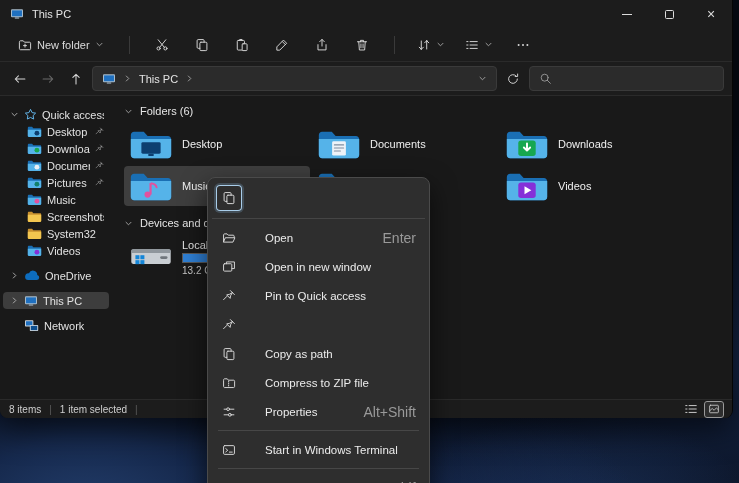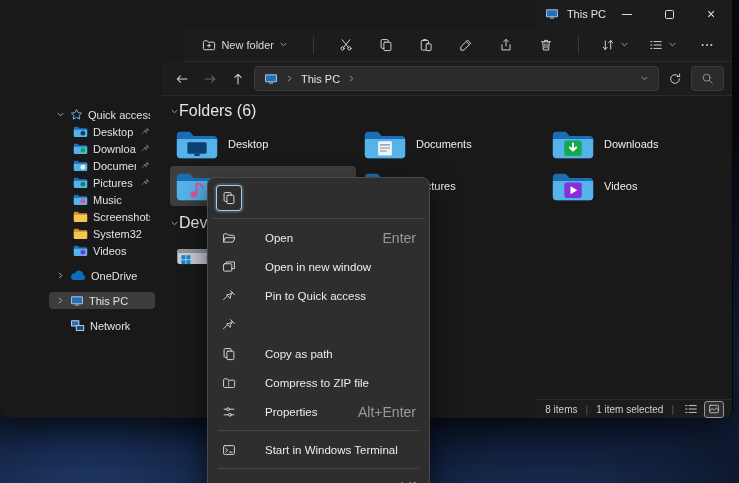--- a/index.html
+++ b/index.html
@@ -24,7 +24,6 @@
     box-shadow:0 12px 30px rgba(0,0,0,.6);
     display:flex;flex-direction:column;
     border-right:1px solid #050505;
-    align-items:flex-end;
   }
   
   .titlebar{height:28px;display:flex;align-items:center;background:#1c1c1c;flex:0 0 28px}

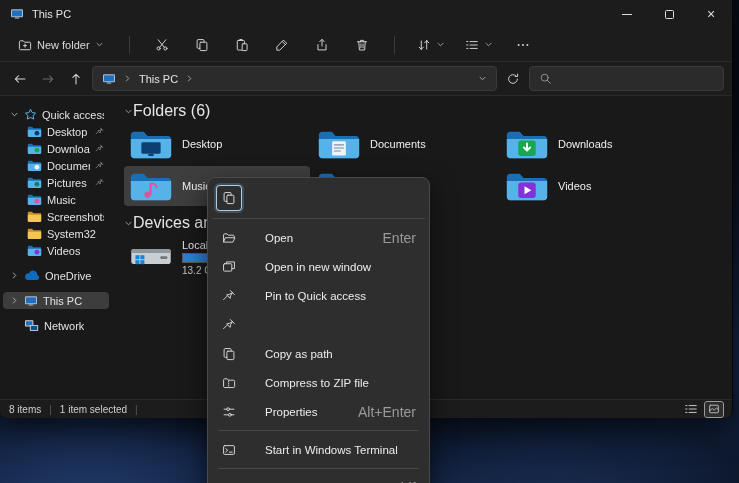--- a/index.html
+++ b/index.html
@@ -63,7 +63,7 @@
   .side-chev{width:10px;color:#b5b5b5}
 
   .main{flex:1;padding:6px 0 0 12px;overflow:hidden}
-  .sec-header{display:flex;align-items:center;height:18px;color:#e6e6e6;font-size:16px}
+  .sec-header{display:flex;align-items:center;gap:7px;height:18px;color:#e6e6e6;font-size:11px}
   .tiles{display:grid;grid-template-columns:repeat(3,186px);grid-auto-rows:40px;gap:2px;margin-top:4px}
   .tile{display:flex;align-items:center;gap:9px;padding:0 5px;border-radius:4px}
   .tile.selected{background:#3e3e3e}

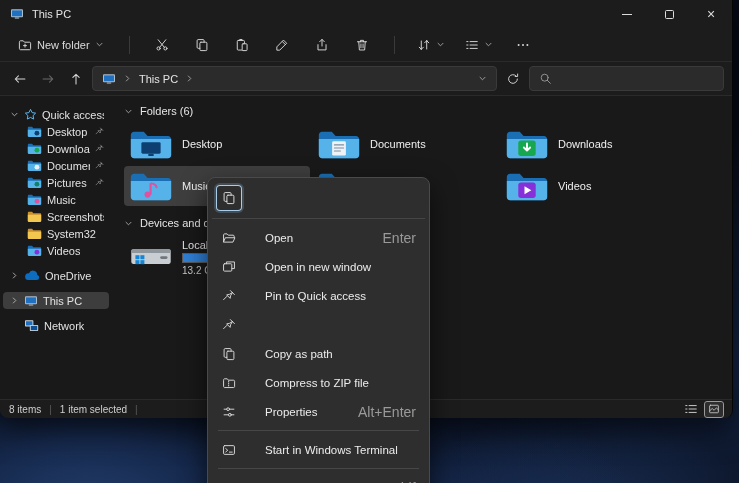--- a/index.html
+++ b/index.html
@@ -655,7 +655,7 @@
         </svg>
       </span>
     <span class="cm-label">Properties</span>
-    <span class="cm-shortcut">Alt+Enter</span>
+    <span class="cm-shortcut">Alt+Shift</span>
   </div>
   <div class="cm-sep"></div>
   <div class="cm-item">

